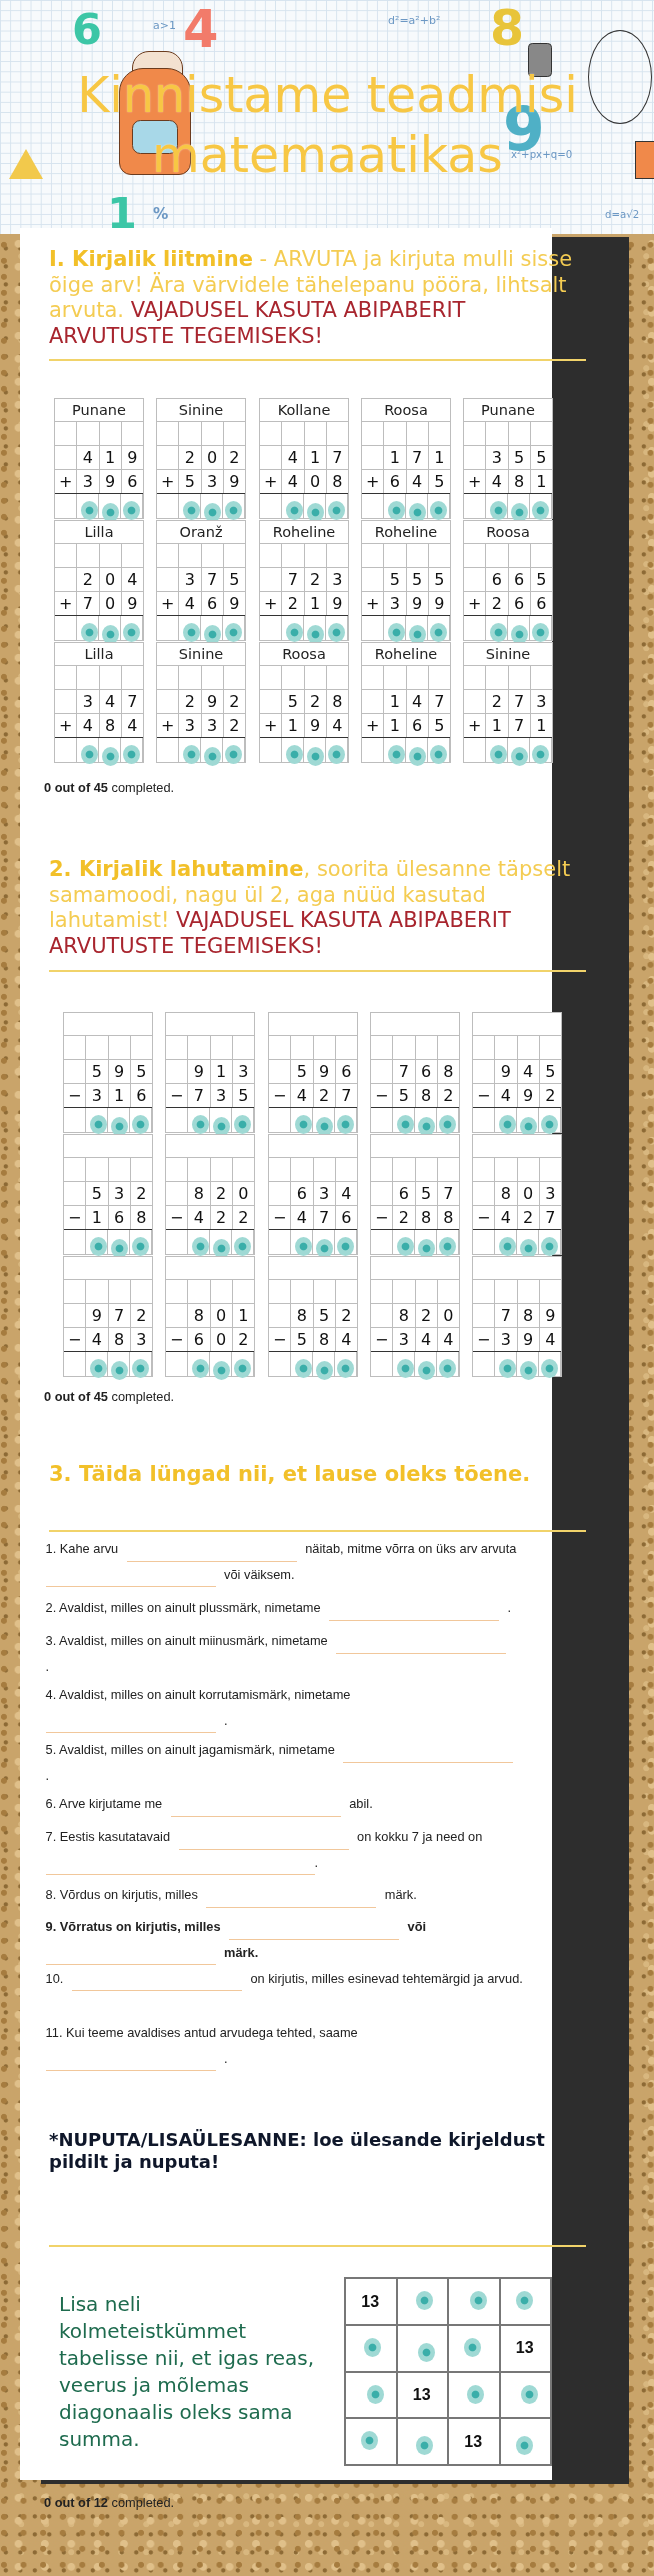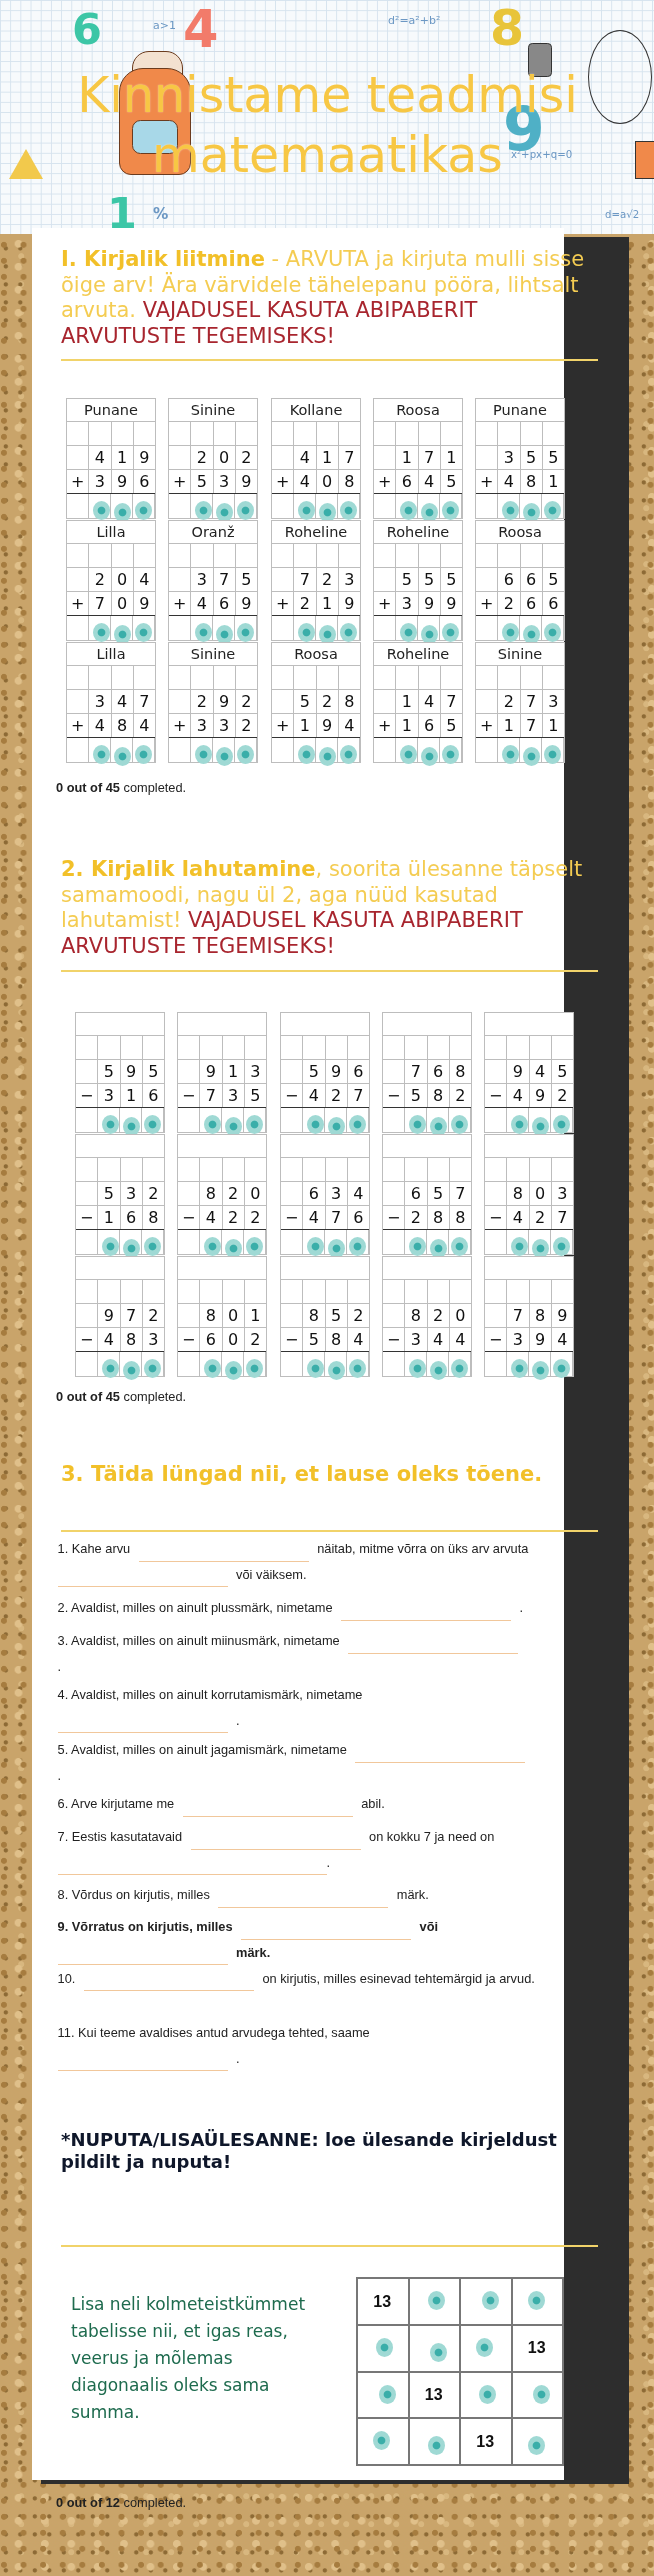--- a/index.html
+++ b/index.html
@@ -52,7 +52,7 @@
     background: #2d2d2d;
   }
   .card {
-    position: absolute; left: 32px; top: 228px; width: 532px; height: 2252px;
+    position: absolute; left: 20px; top: 228px; width: 532px; height: 2252px;
     background: #ffffff;
   }
 

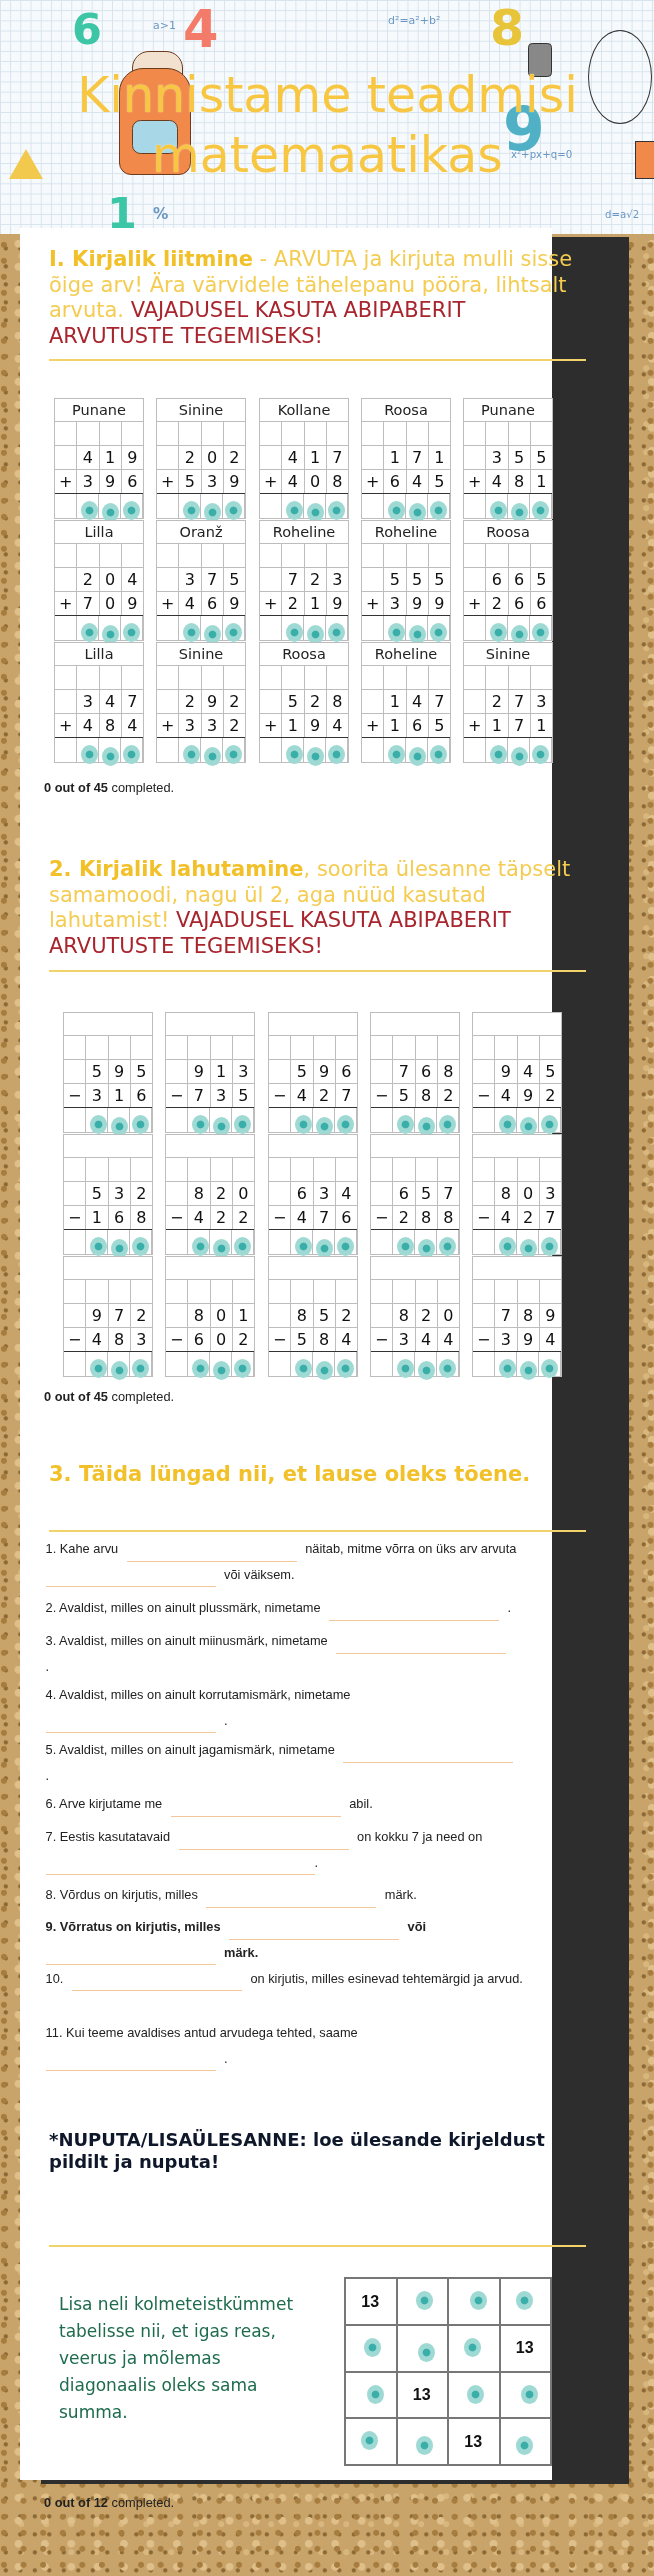--- a/index.html
+++ b/index.html
@@ -112,7 +112,7 @@
   .blank.nm { margin-left: 0; }
 
   
-  .ms-text { position: absolute; left: 39px; font-size: 17px; line-height: 27px; color: #1e6b4e;
+  .ms-text { position: absolute; left: 39px; font-size: 20px; line-height: 27px; color: #1e6b4e;
     font-family: "DejaVu Sans", sans-serif; width: 256px; }
   .ms-grid {
     position: absolute; left: 324px; width: 208px; height: 189px;

